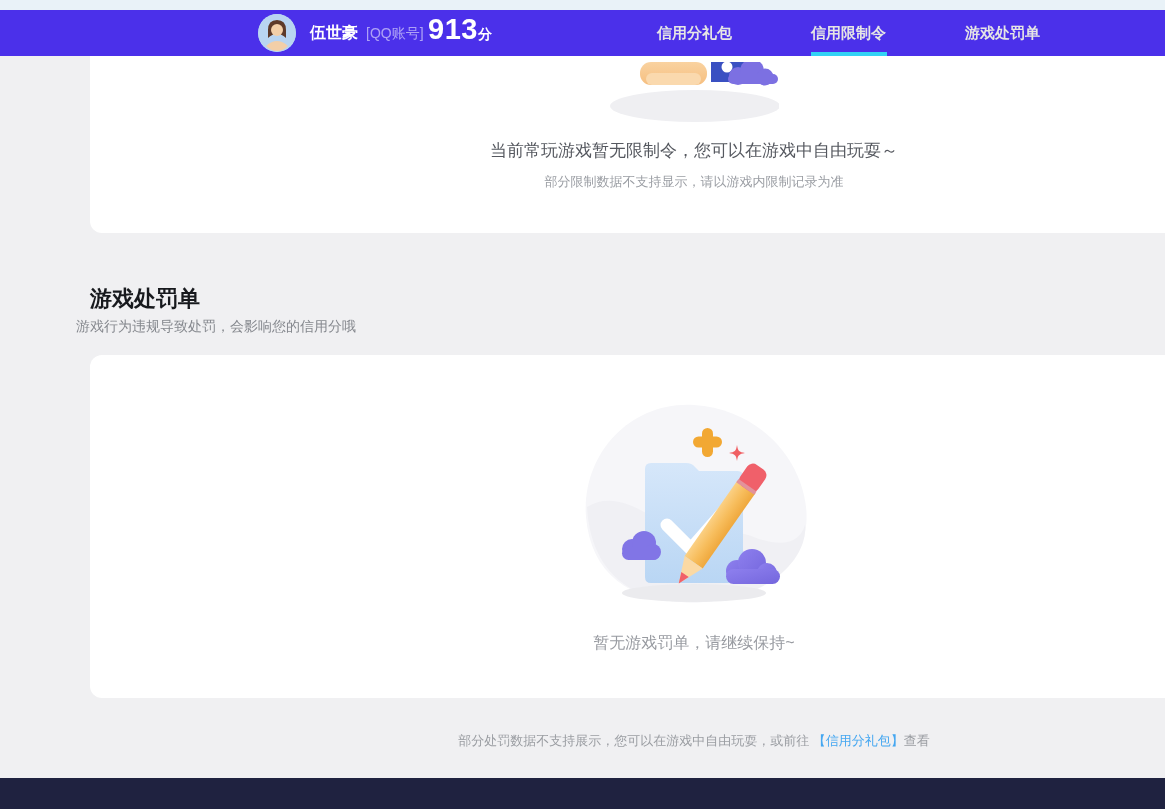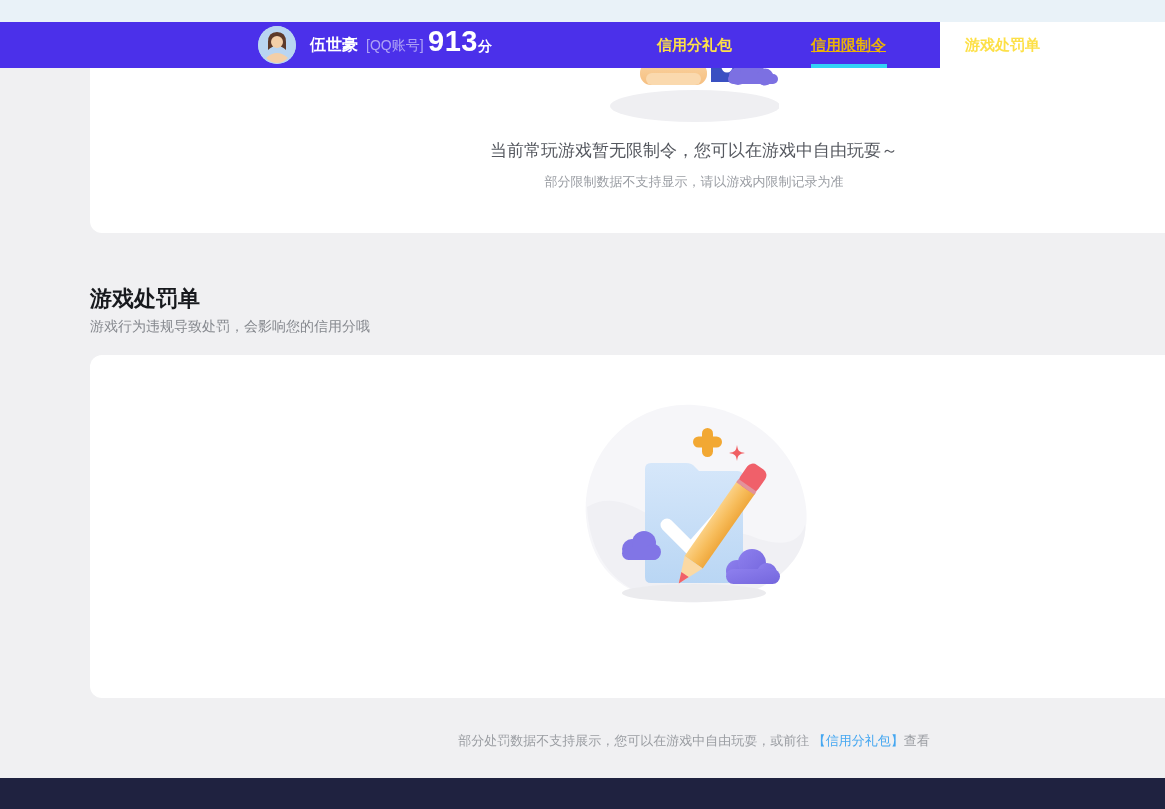--- a/index.html
+++ b/index.html
@@ -16,7 +16,7 @@
   }
   
   .navbar {
-    position:absolute; left:0; top:22px; width:940px; height:46px;
+    position:absolute; left:0; top:10px; width:1165px; height:46px;
     background:#4b30ea; z-index:20;
   }
   .avatar {

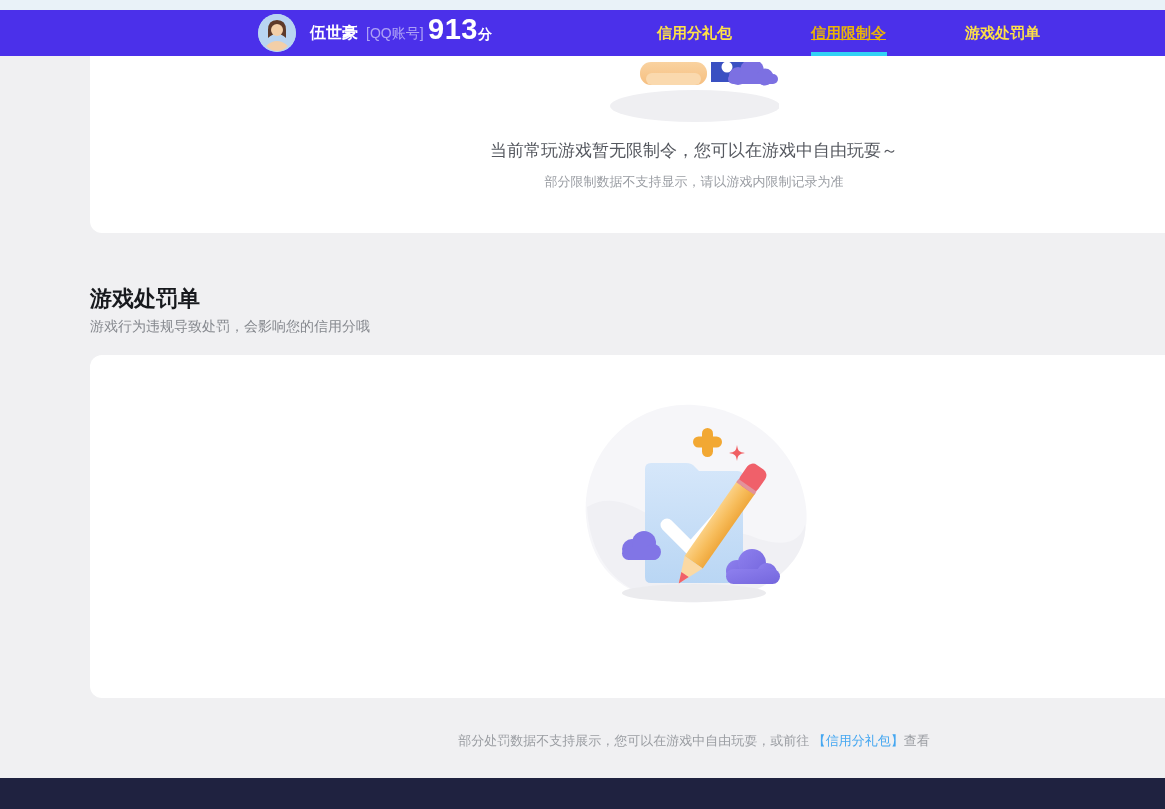--- a/index.html
+++ b/index.html
@@ -42,7 +42,7 @@
   }
   .tab {
     position:relative; height:46px; line-height:46px;
-    color:#fde047; font-size:15px; font-weight:600;
+    color:#e5e5e5; font-size:15px; font-weight:600;
     cursor:pointer; white-space:nowrap;
   }
   .tab.active { color:#eab308;text-decoration:underline; }

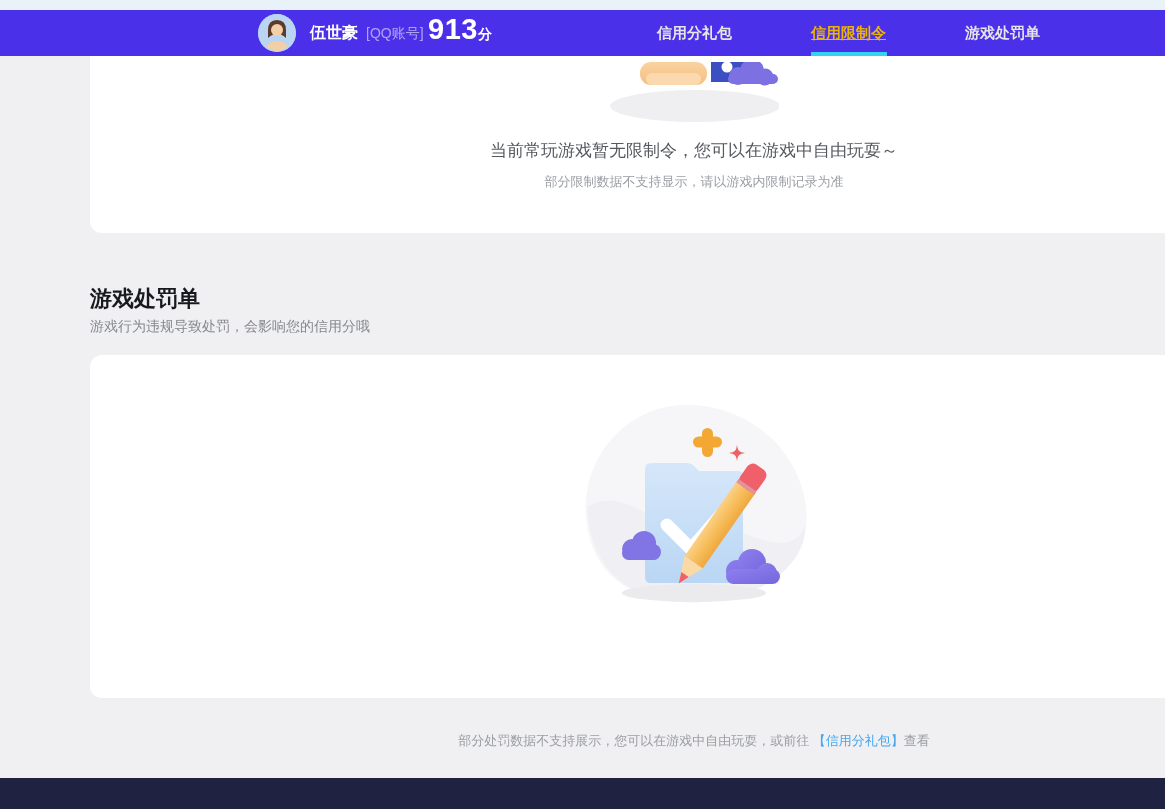--- a/index.html
+++ b/index.html
@@ -45,7 +45,7 @@
     color:#e5e5e5; font-size:15px; font-weight:600;
     cursor:pointer; white-space:nowrap;
   }
-  .tab.active { color:#eab308;text-decoration:underline; }
+  .tab.active { color:#e5e5e5; }
   .tab.active::after {
     content:""; position:absolute; left:50%; transform:translateX(-50%);
     bottom:0; width:76px; height:4px; background:#32d3f5;

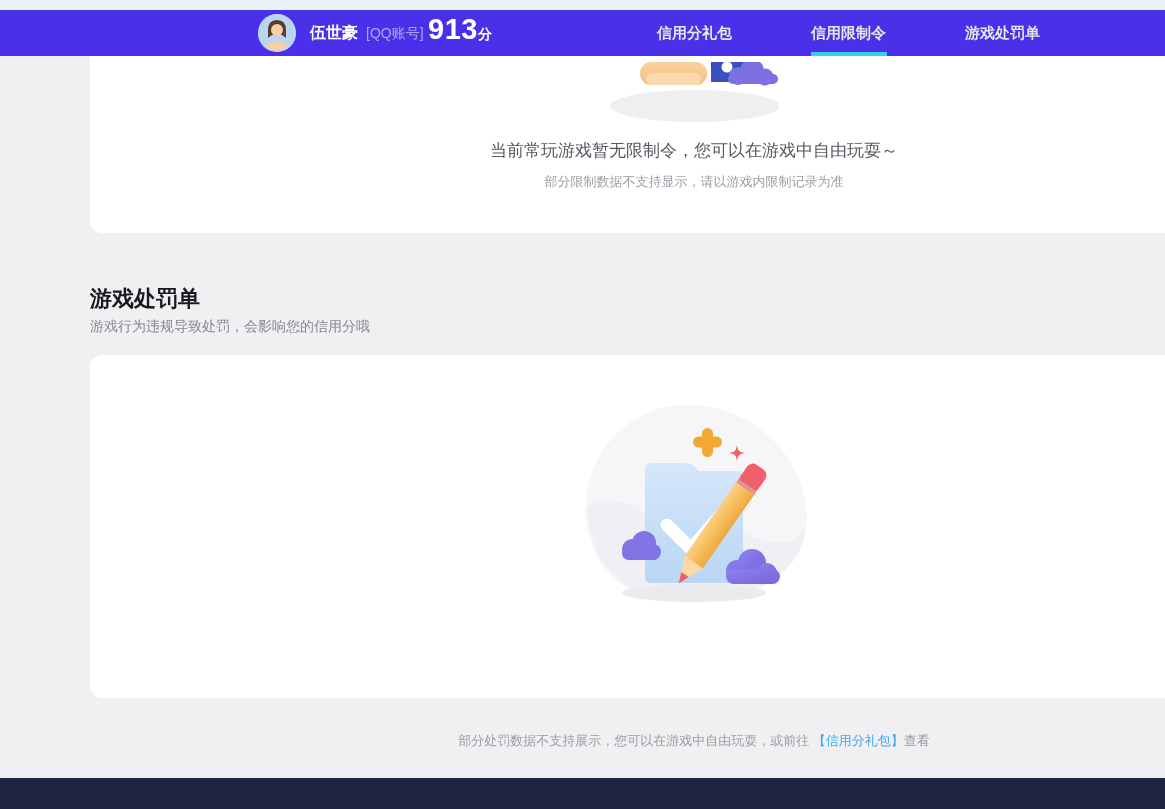--- a/index.html
+++ b/index.html
@@ -76,7 +76,7 @@
     font-size:22px; font-weight:bold; color:#17191d;
   }
   .section-sub {
-    position:absolute; left:90px; top:318px;
+    position:absolute; left:76px; top:318px;
     font-size:14px; color:#85888e;text-align:right;
   }
   

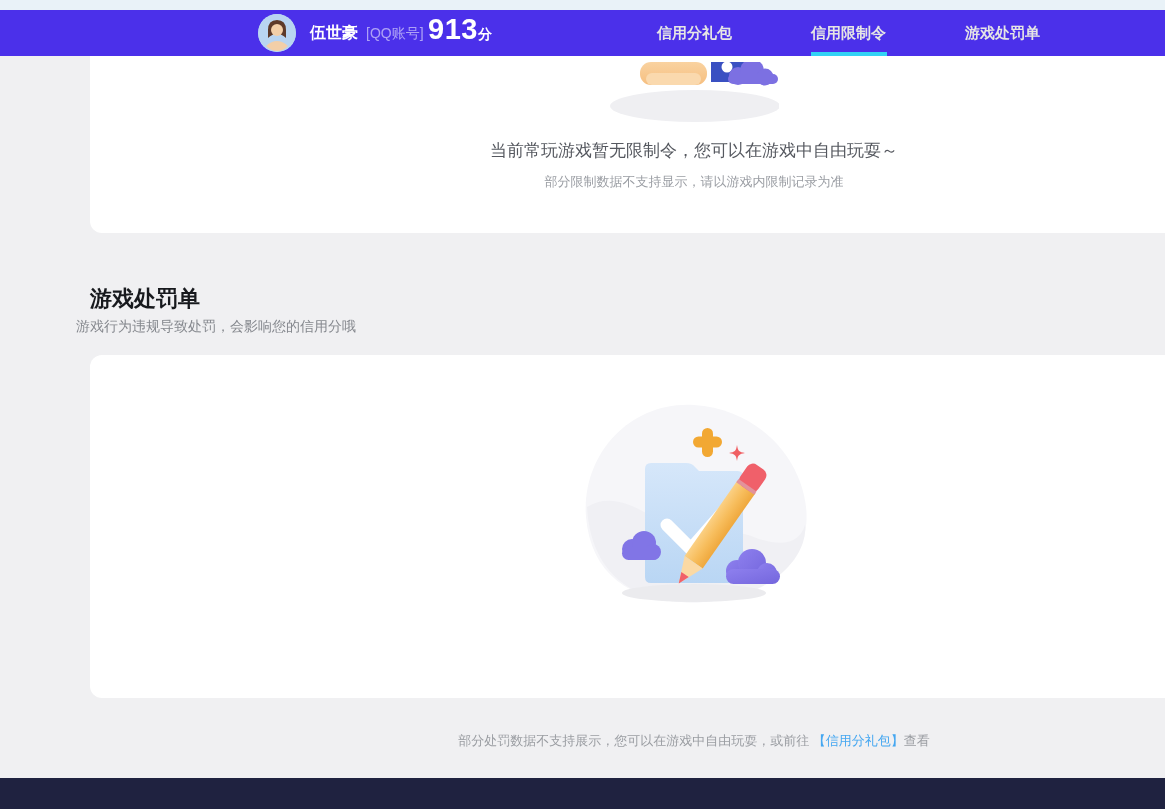--- a/index.html
+++ b/index.html
@@ -209,6 +209,7 @@
     <path d="M 163,48 C 164,54 165,55 171,56 C 165,57 164,58 163,64
              C 162,58 161,57 155,56 C 161,55 162,54 163,48 Z" fill="#f05f63"></path>
   </svg>
+  <div class="center-abs penalty-empty">暂无游戏罚单，请继续保持~</div>
 </div>
 
 <div class="footer-note">

